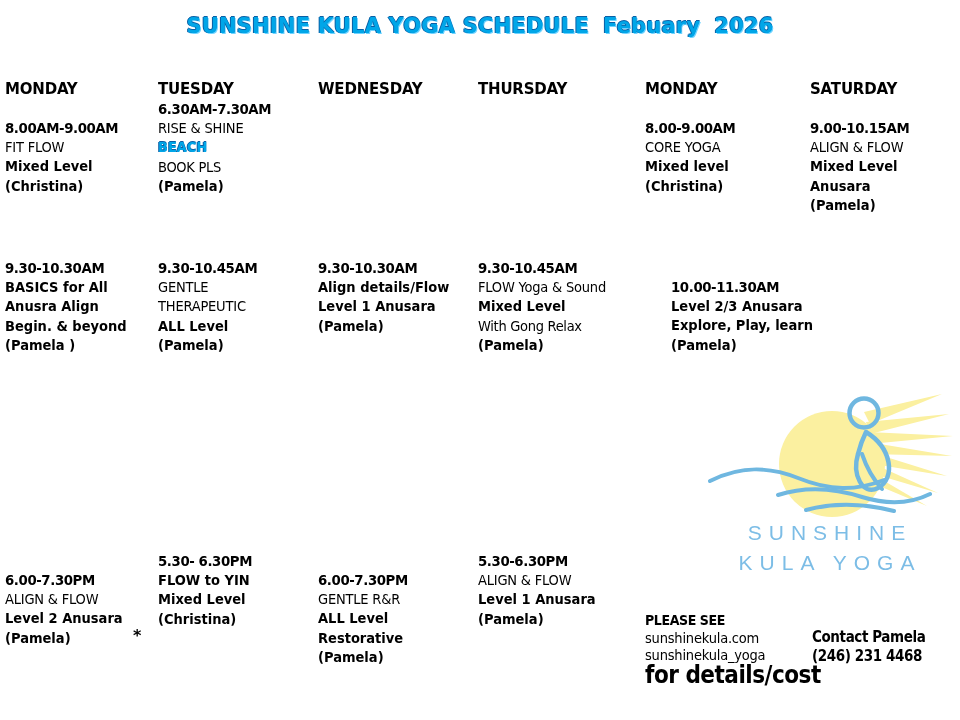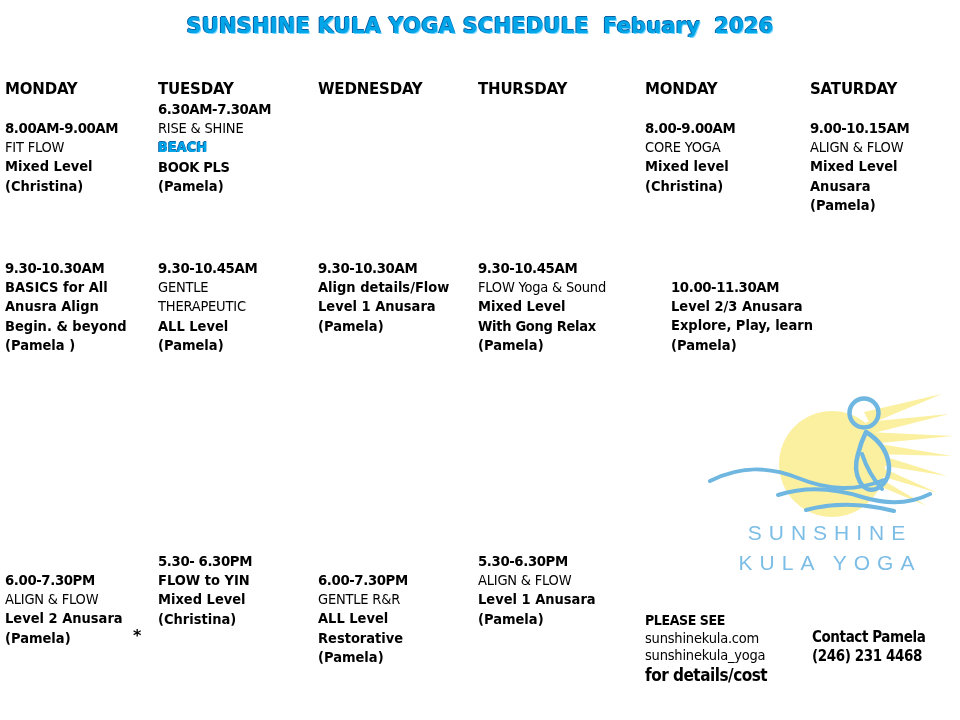--- a/index.html
+++ b/index.html
@@ -77,7 +77,7 @@
     letter-spacing: -0.2px;
   }
   .line.semib {
-    font-weight: bold;
+    font-weight: normal;
     letter-spacing: -0.3px;
   }
   .line.blue {

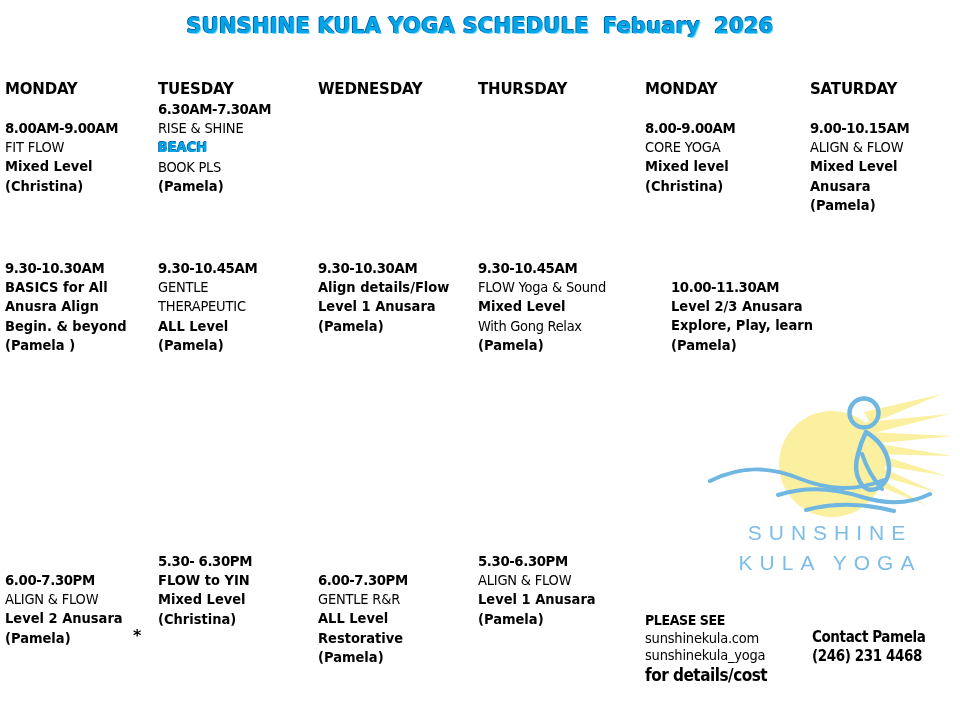--- a/index.html
+++ b/index.html
@@ -115,7 +115,7 @@
     font-size: 14.5px;
   }
   .fs-line.big {
-    font-size: 17px;
+    font-size: 24px;
     line-height: 21px;
     font-weight: bold;
     letter-spacing: -0.5px;

